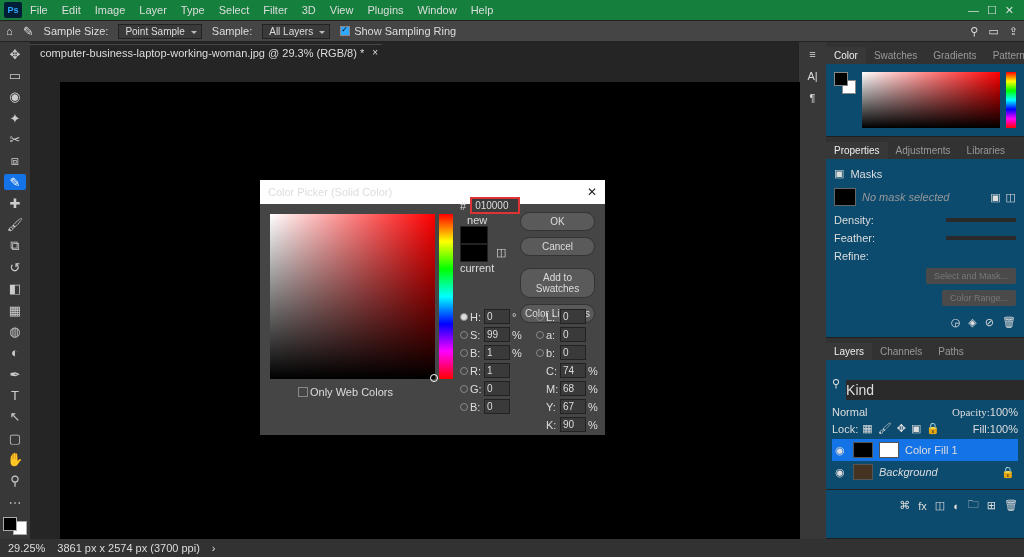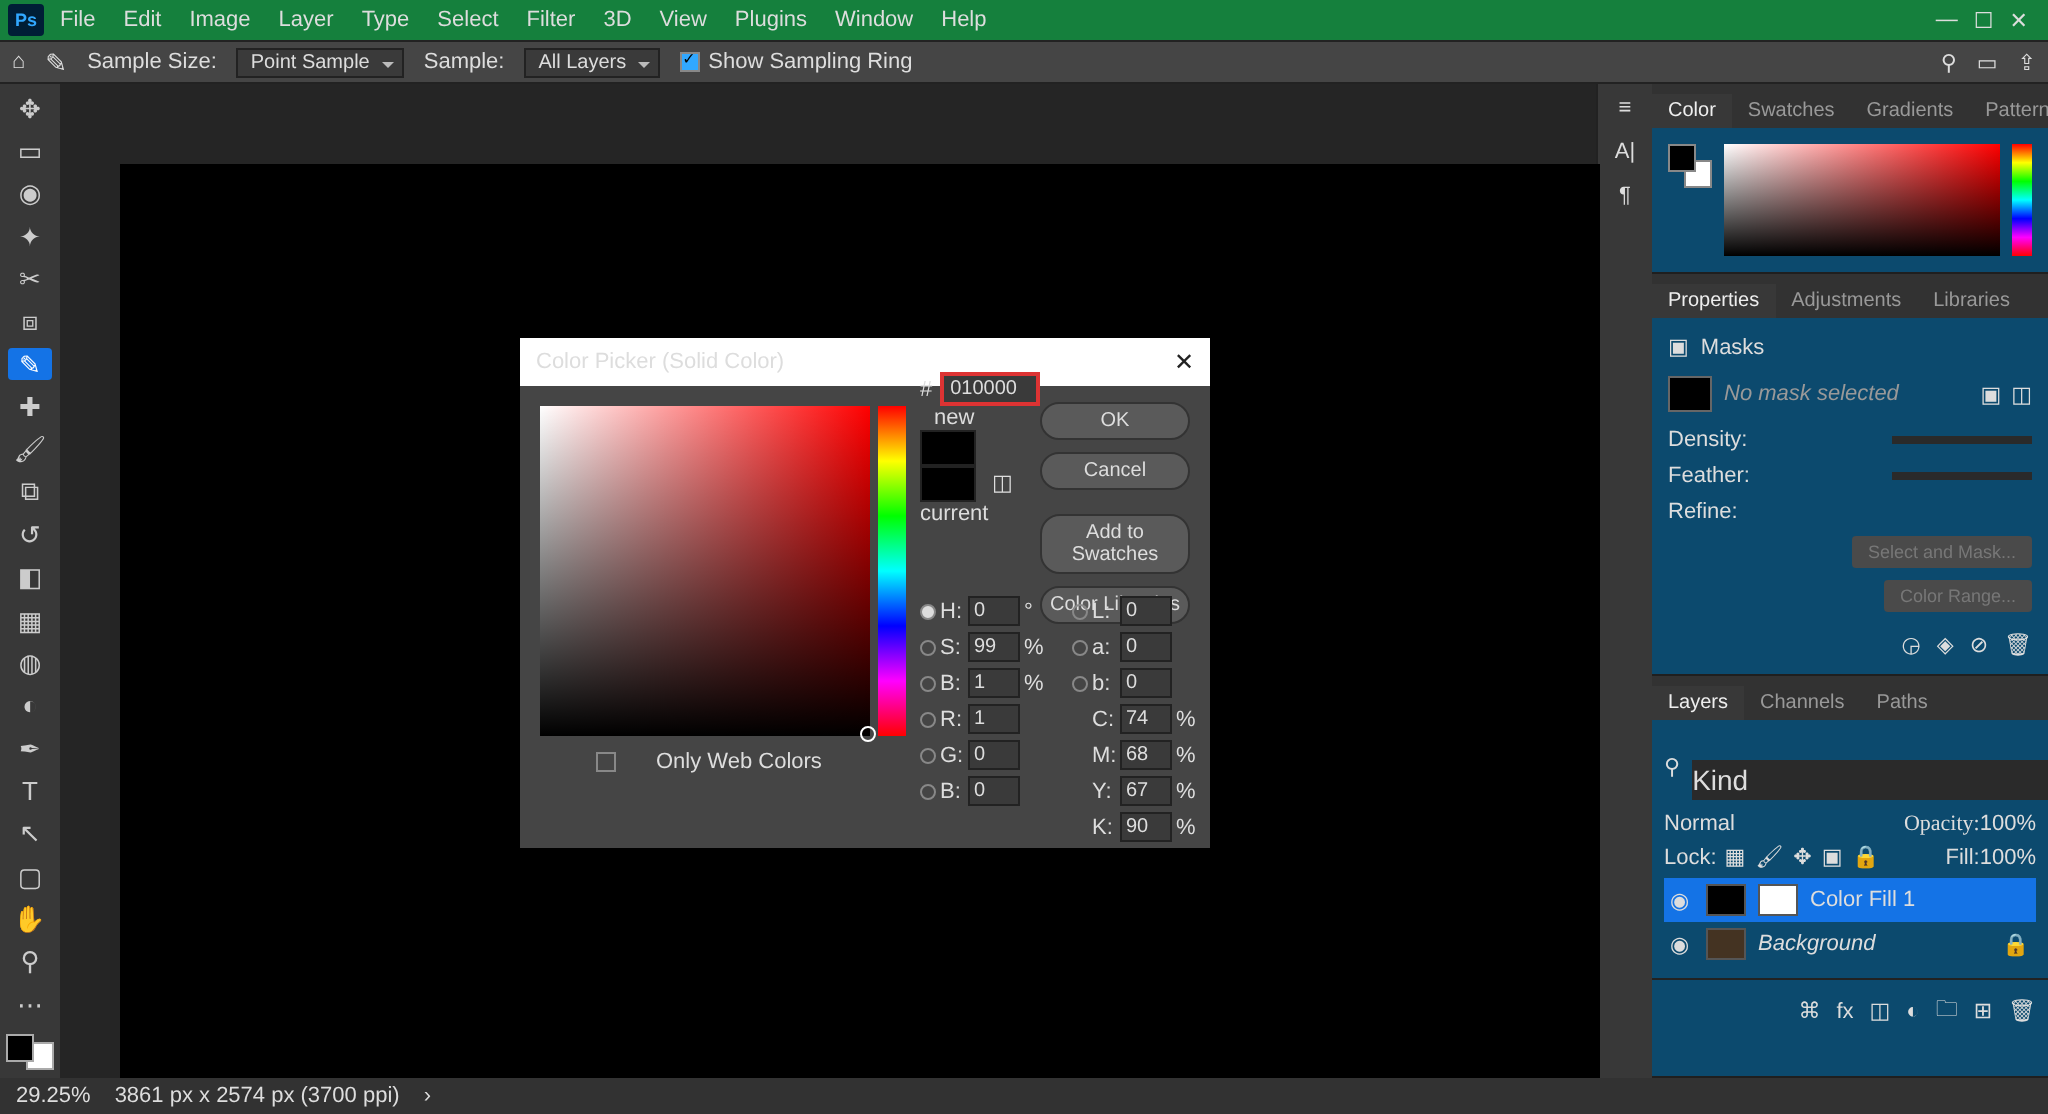--- a/index.html
+++ b/index.html
@@ -155,6 +155,12 @@
   </div>
 
   <div class="docarea">
+    <div class="tabbar">
+      <div class="doctab">
+        <span>computer-business-laptop-working-woman.jpg @ 29.3% (RGB/8) *</span>
+        <span class="x">×</span>
+      </div>
+    </div>
     <div class="canvas"></div>
 
     <div class="picker">

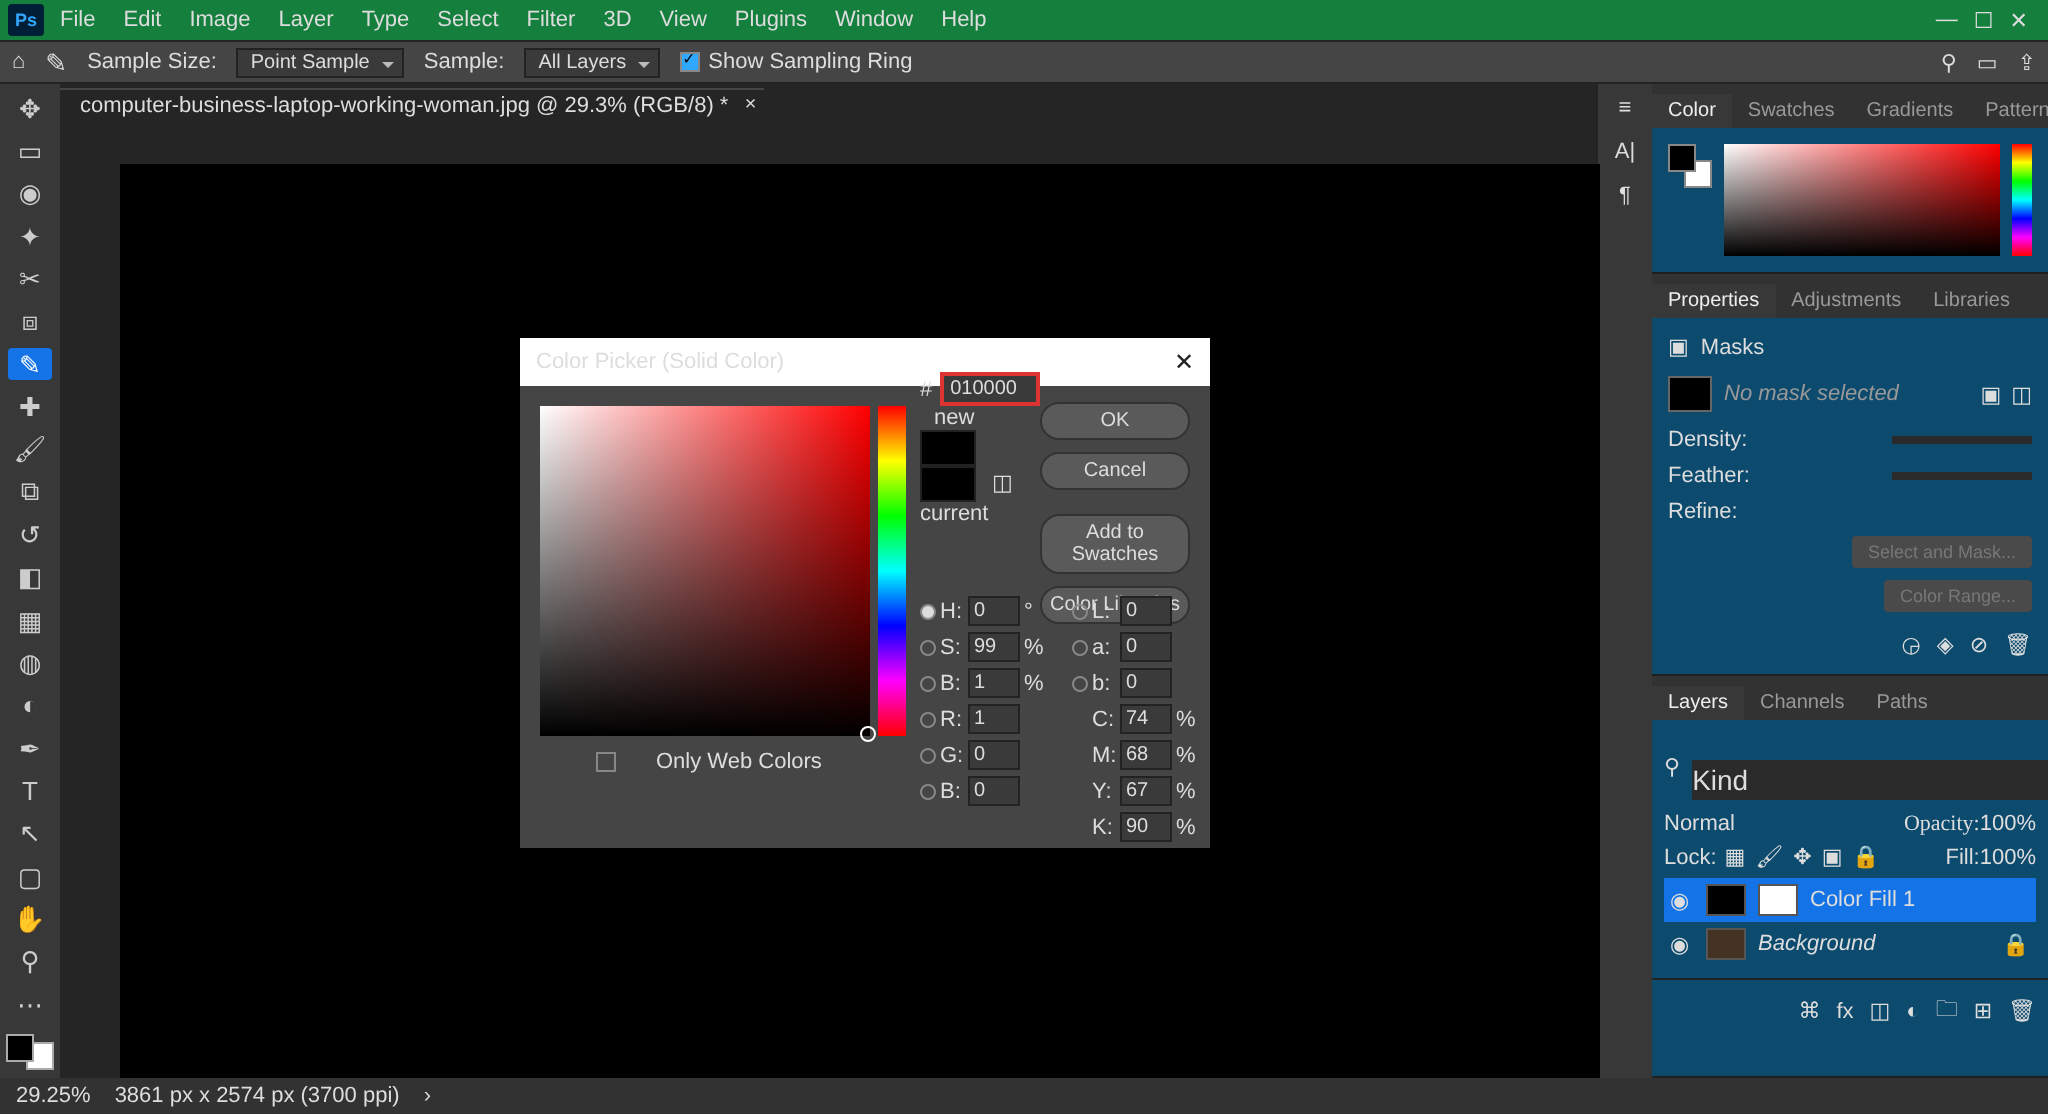--- a/index.html
+++ b/index.html
@@ -26,7 +26,7 @@
 .doctab { background:#252525; padding:2px 18px 2px 10px; font-size:10px; border-top:1px solid #454545; position:relative; }
 .doctab .x{position:absolute; right:4px; top:2px; font-size:10px;}
 .canvas { position:absolute; top:40px; left:30px; width:740px; height:470px; background:#000; }
-.picker { position:absolute; top:127px; left:230px; width:345px; height:255px; background:#454545; box-shadow:0 4px 20px rgba(0,0,0,.6); }
+.picker { position:absolute; top:138px; left:230px; width:345px; height:255px; background:#454545; box-shadow:0 4px 20px rgba(0,0,0,.6); }
 .picker .title { background:#fff; color:#222; height:24px; display:flex; align-items:center; padding:0 8px; font-size:11px; }
 .picker .title .x { margin-left:auto; color:#222; font-size:12px; }
 .picker .body { padding:10px; position:relative; }

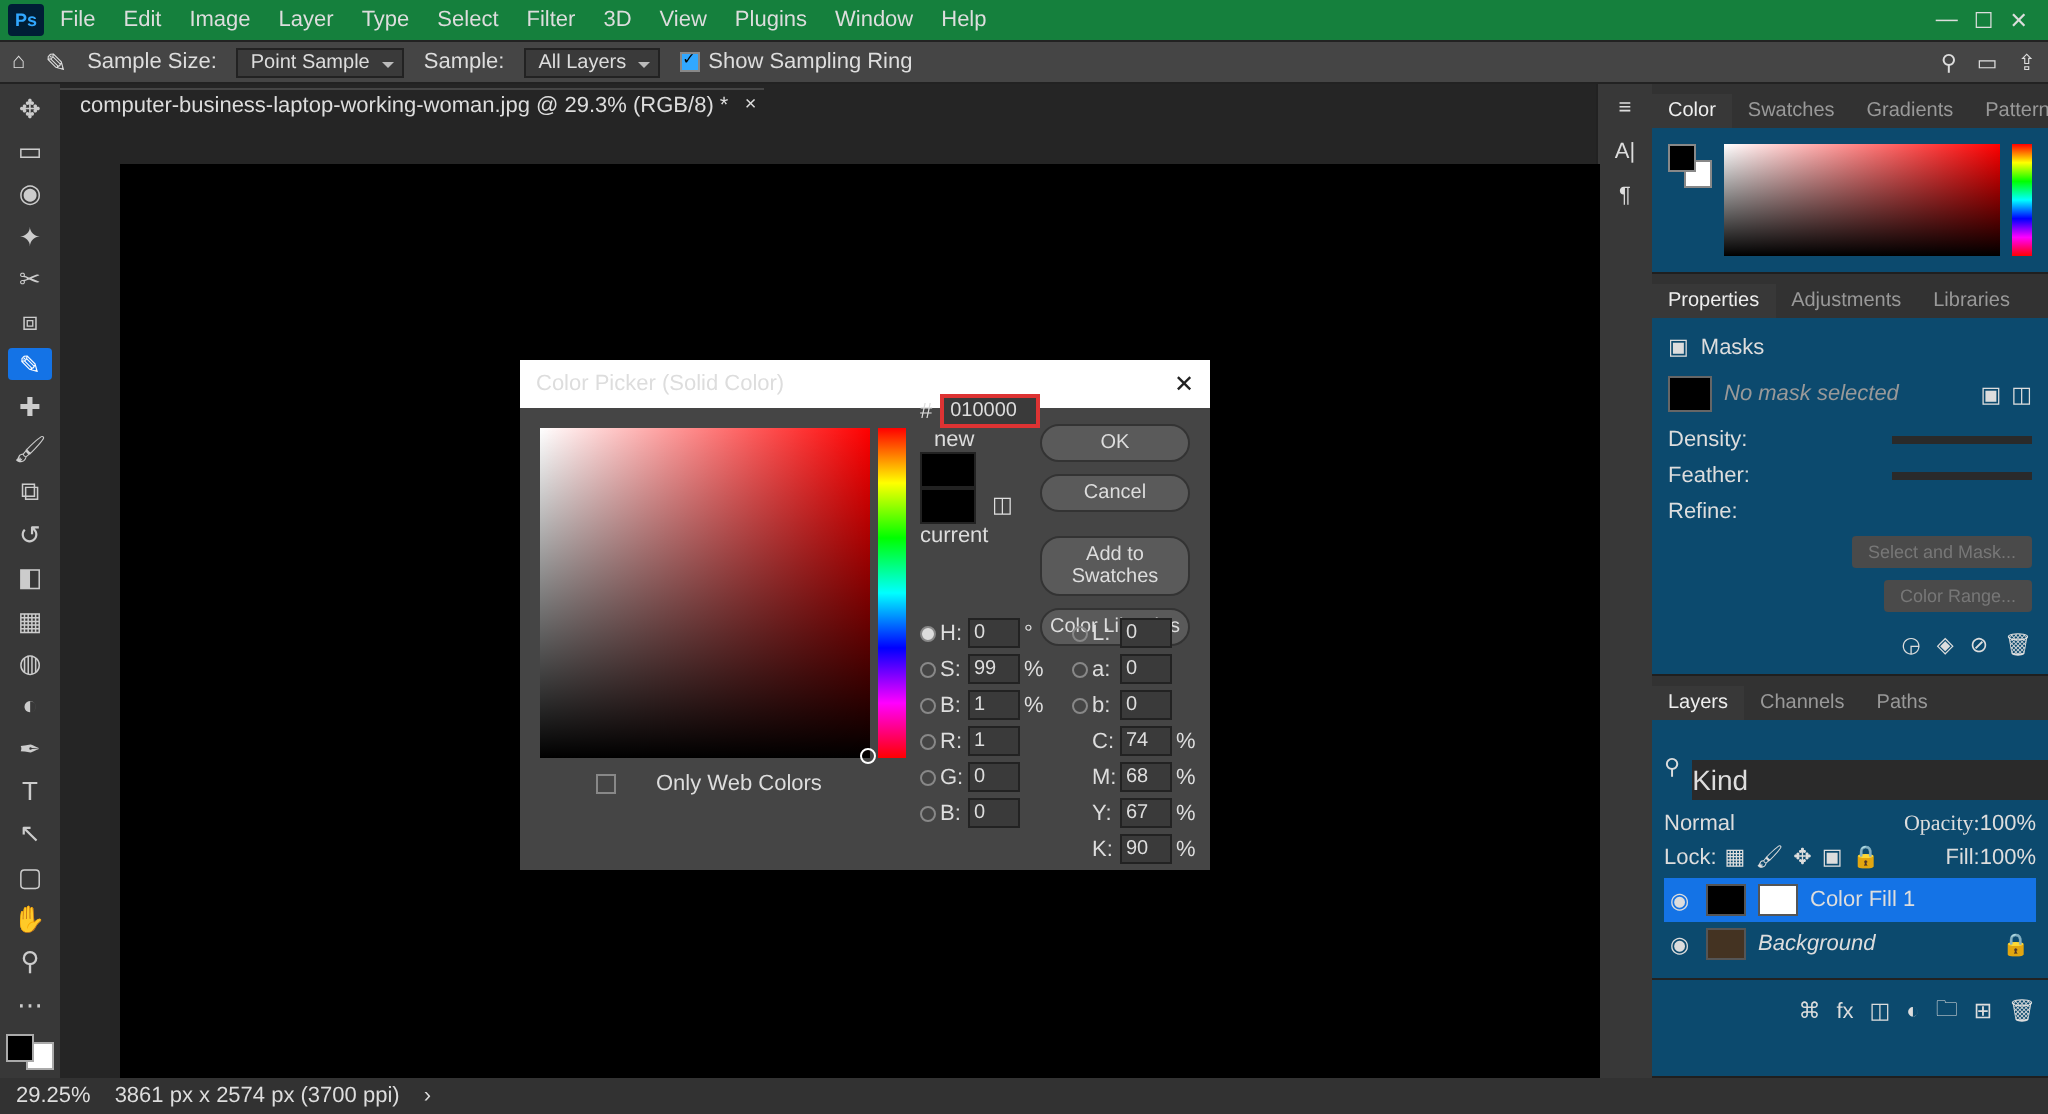--- a/index.html
+++ b/index.html
@@ -46,7 +46,7 @@
 .frow .u{width:10px;}
 .hexrow{position:absolute; bottom:10px; left:200px; display:flex; align-items:center; gap:4px;}
 .hexrow input{width:50px; background:#3a3a3a; border:2px solid #d33; color:#ddd; font-size:10px; padding:1px 3px;}
-.owc{position:absolute; top:182px; left:10px; display:flex; align-items:center; gap:20px; font-size:10px;padding-left:28px;}
+.owc{position:absolute; top:182px; left:10px; display:flex; align-items:center; gap:2px; font-size:10px;padding-left:28px;}
 .owc .cb{width:10px;height:10px;border:1px solid #888;}
 .rpanel { width:198px; background:#0c4a6e; display:flex; flex-direction:column; }
 .rcol{width:28px; background:#383838; border-left:1px solid #222; display:flex; flex-direction:column; align-items:center; padding:6px 0; gap:10px;}

